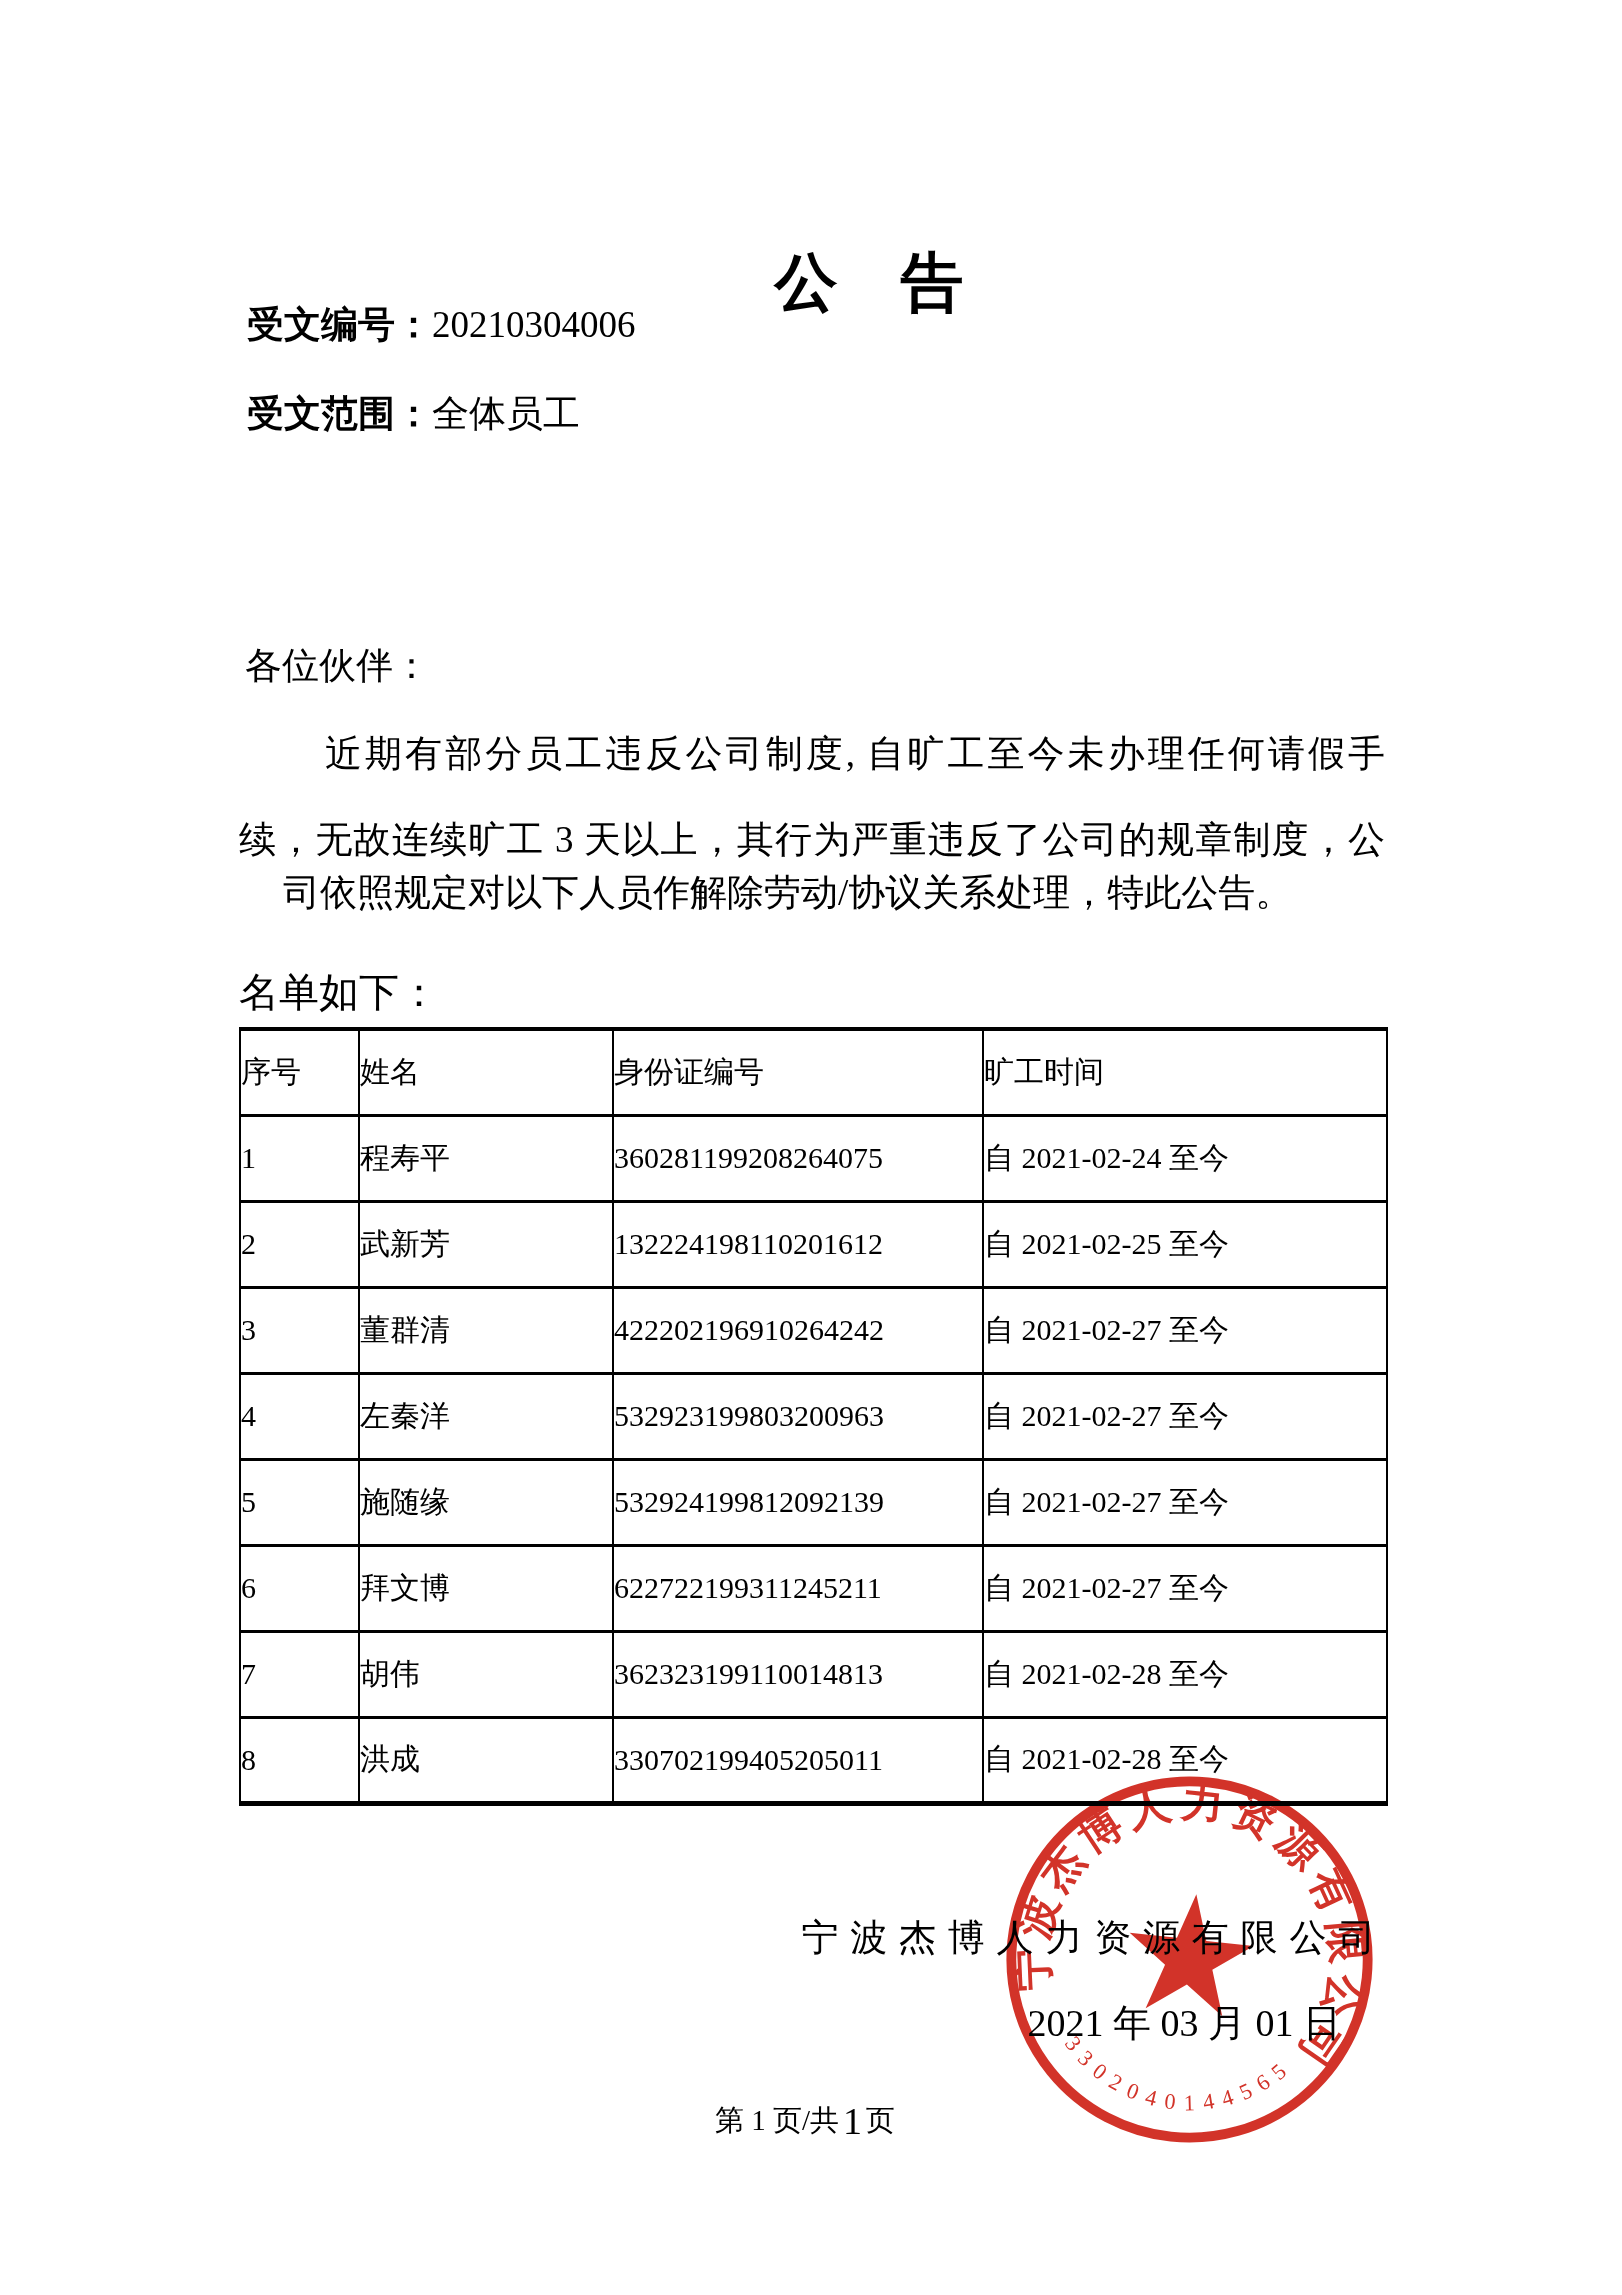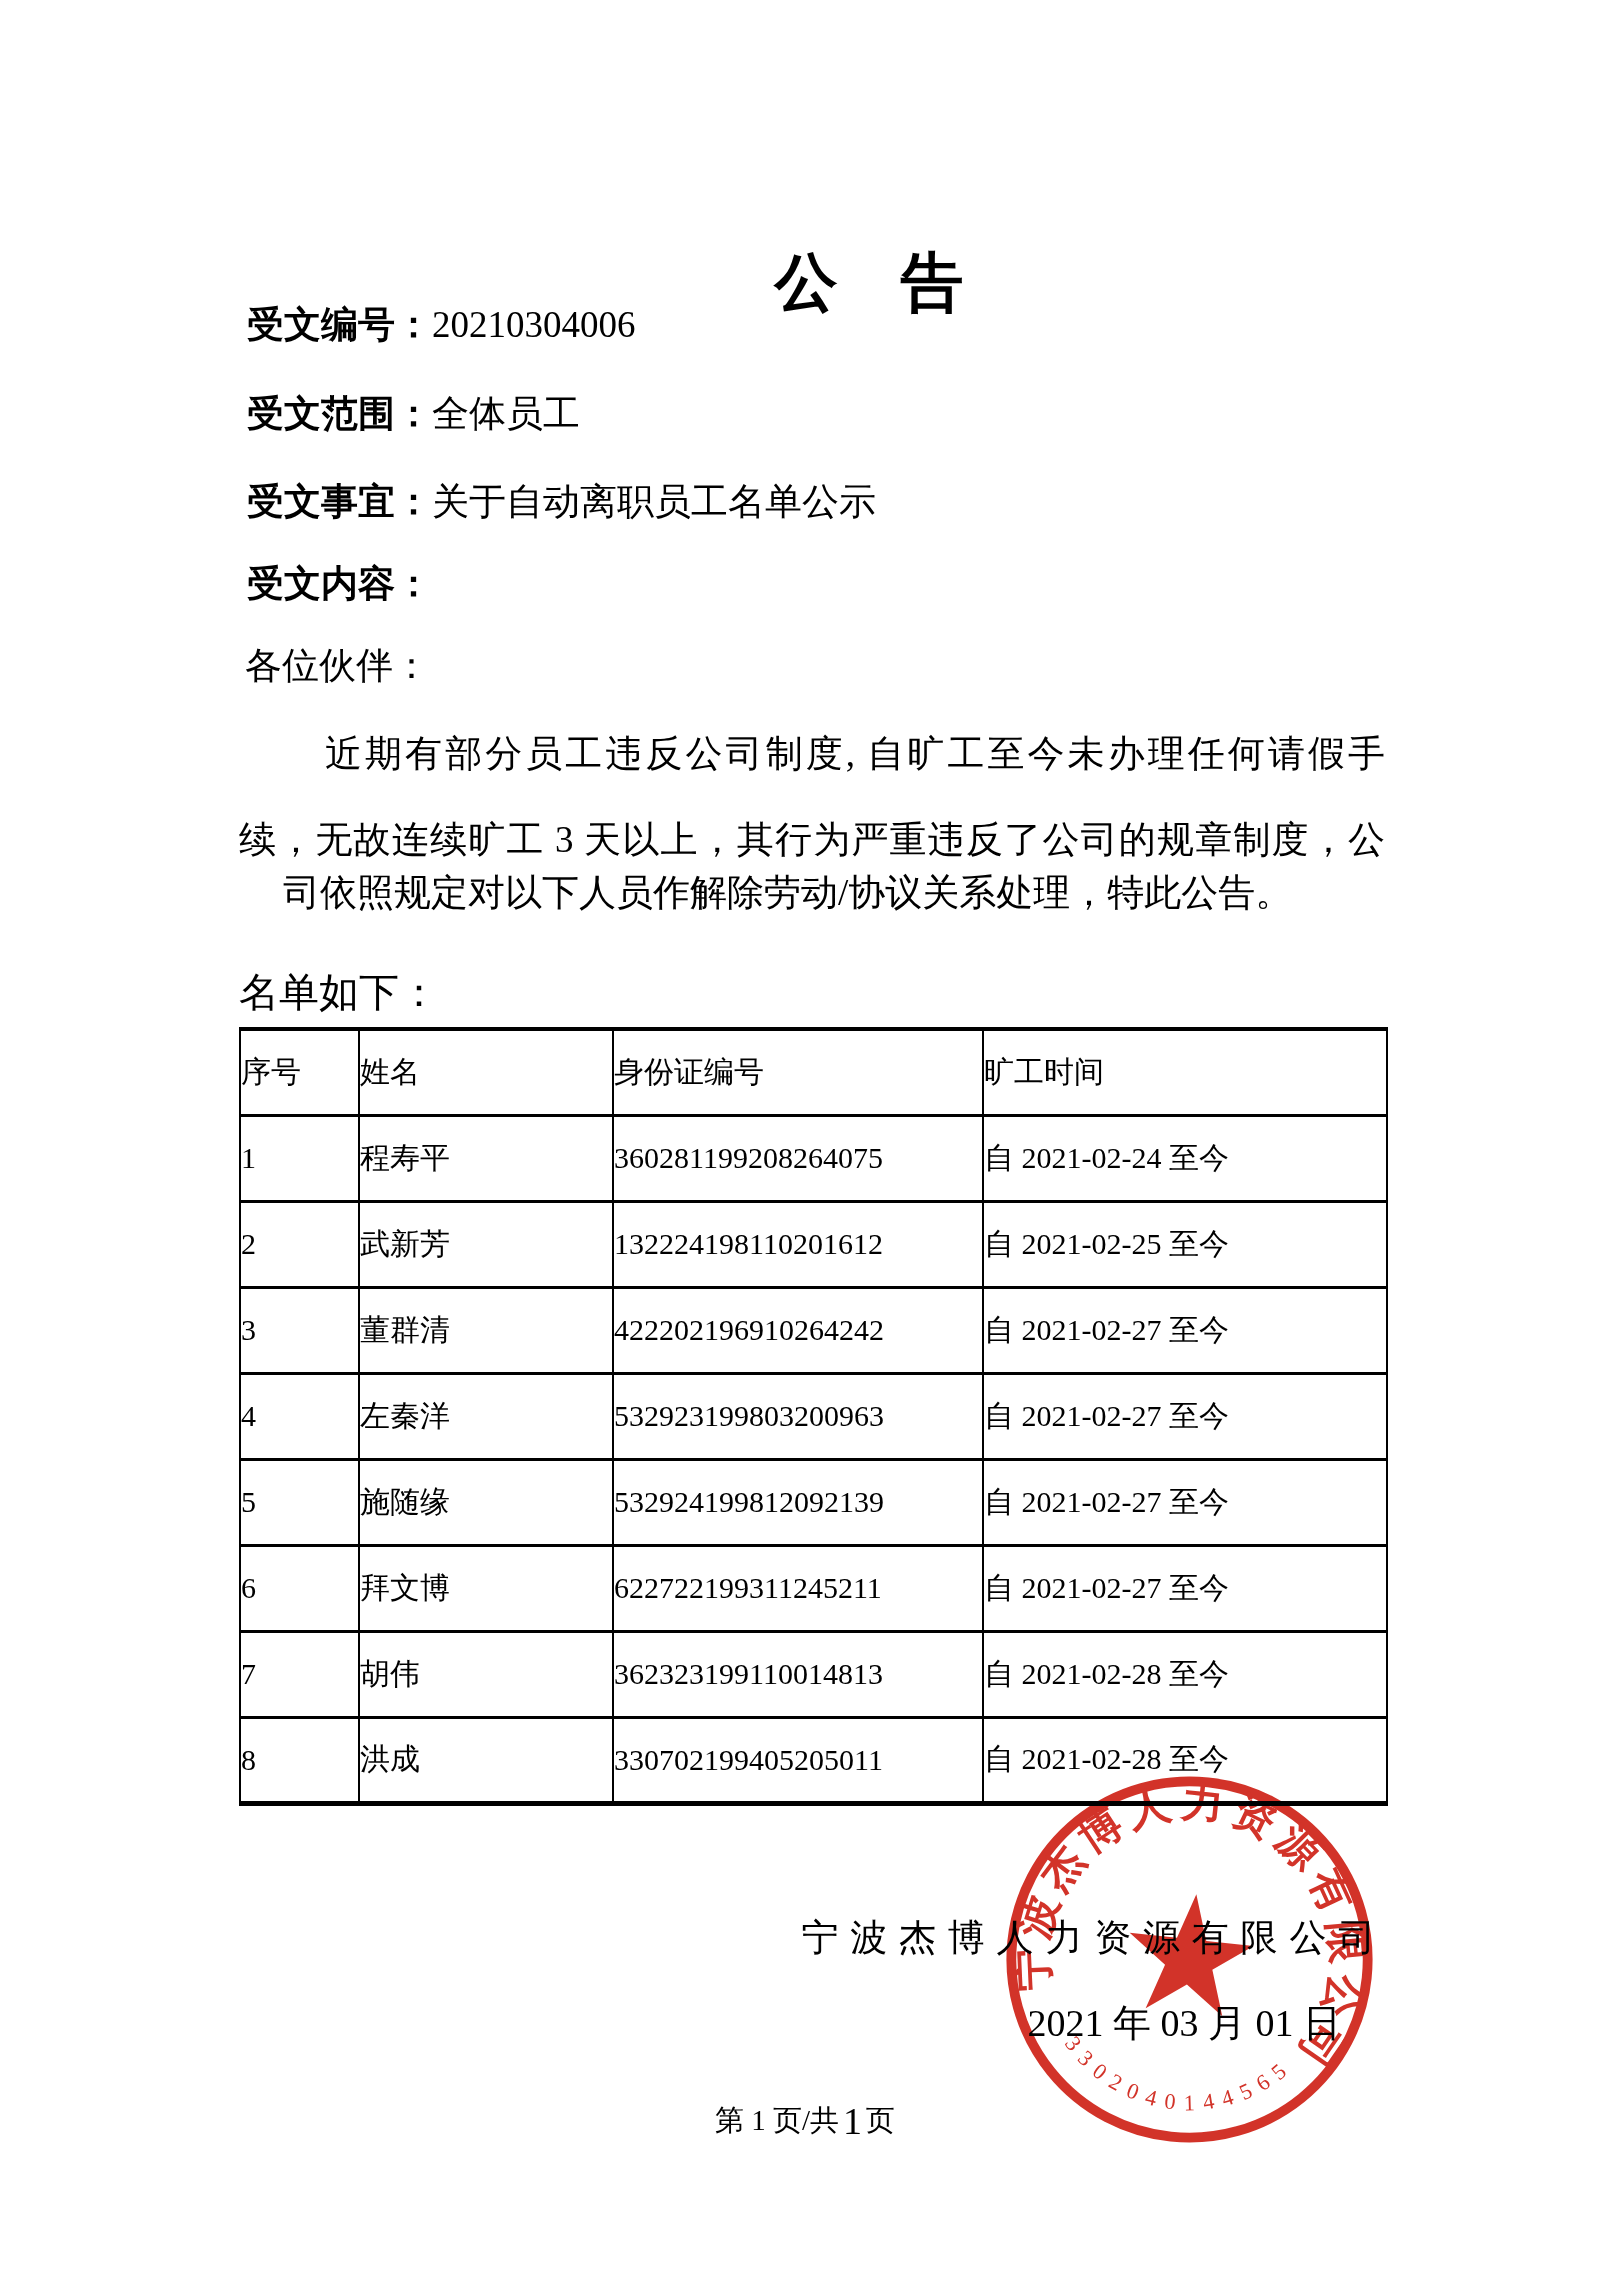--- a/index.html
+++ b/index.html
@@ -79,9 +79,6 @@
   </div>
   <div class="abs field-line" style="top:391px">
     <span class="field-label">受文范围：</span><span>全体员工</span>
-  </div>
-  <div class="abs field-line" style="top:479px">
-    <span class="field-label">受文事宜：</span><span>关于自动离职员工名单公示</span>
   </div>
   <div class="abs field-line" style="top:561px">
     <span class="field-label">受文内容：</span><span></span>

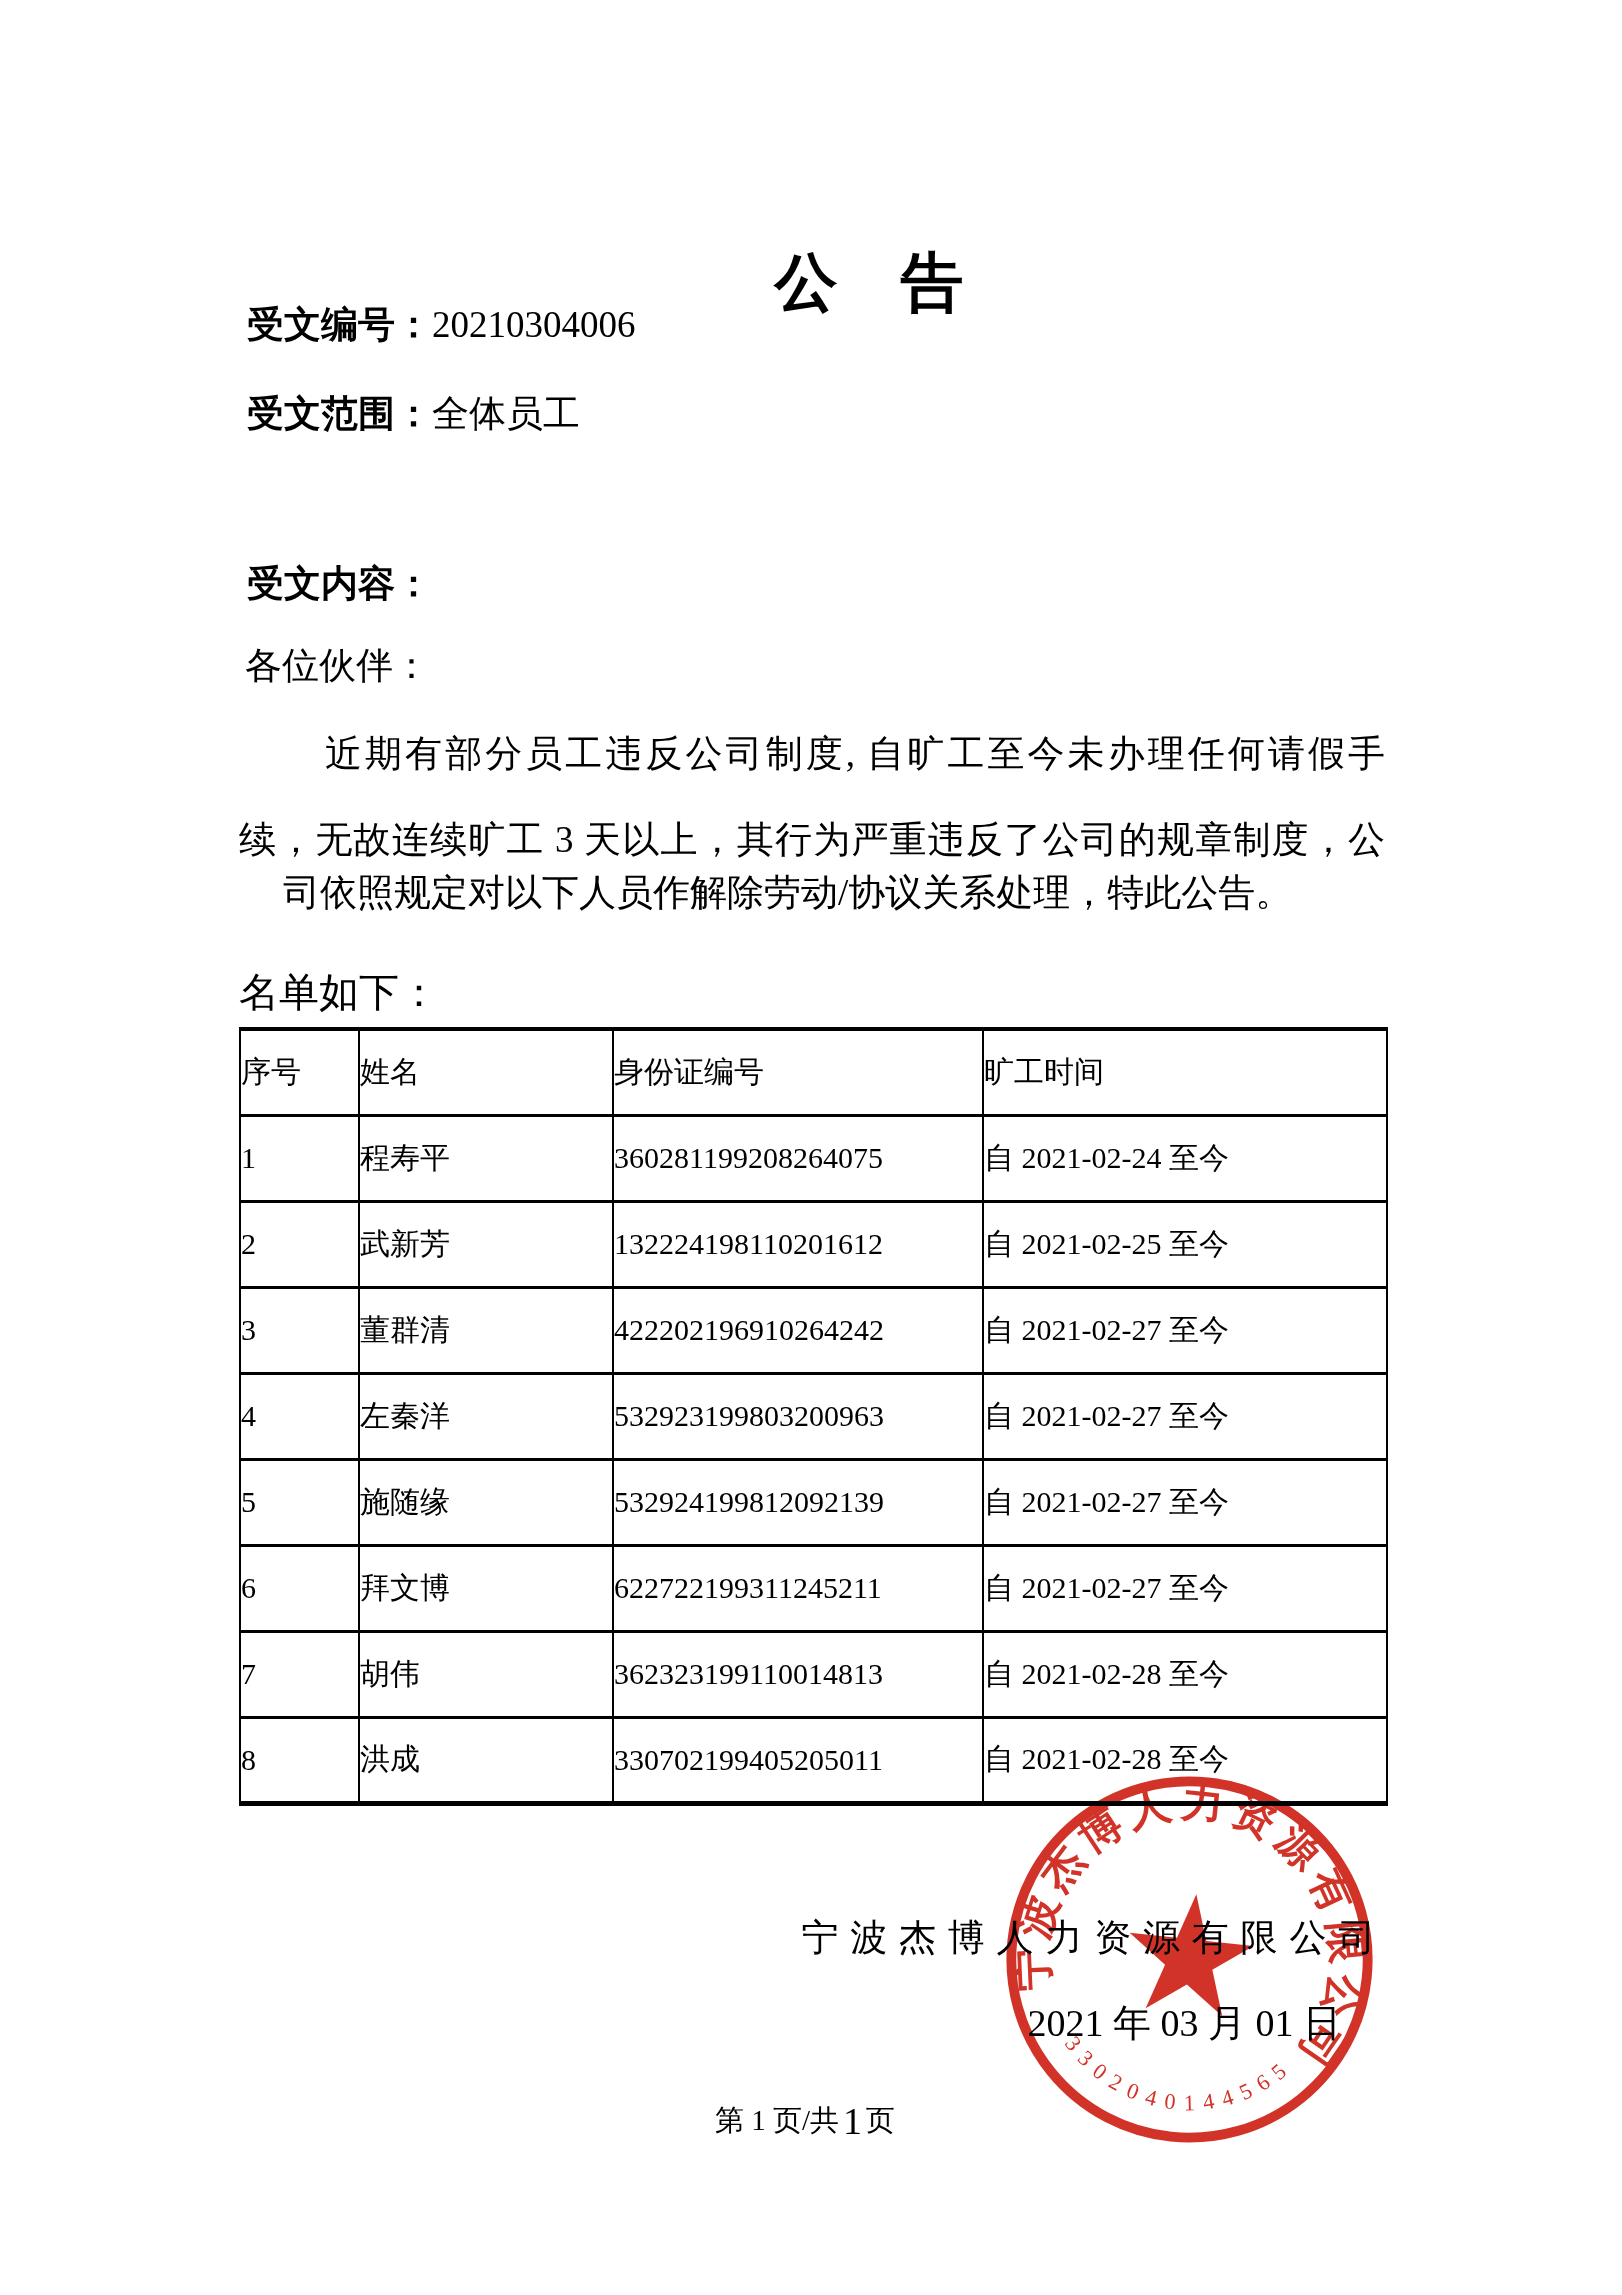--- a/index.html
+++ b/index.html
@@ -79,9 +79,6 @@
   </div>
   <div class="abs field-line" style="top:391px">
     <span class="field-label">受文范围：</span><span>全体员工</span>
-  </div>
-  <div class="abs field-line" style="top:561px">
-    <span class="field-label">受文内容：</span><span></span>
   </div>
 
   <div class="abs salutation">各位伙伴：</div>

